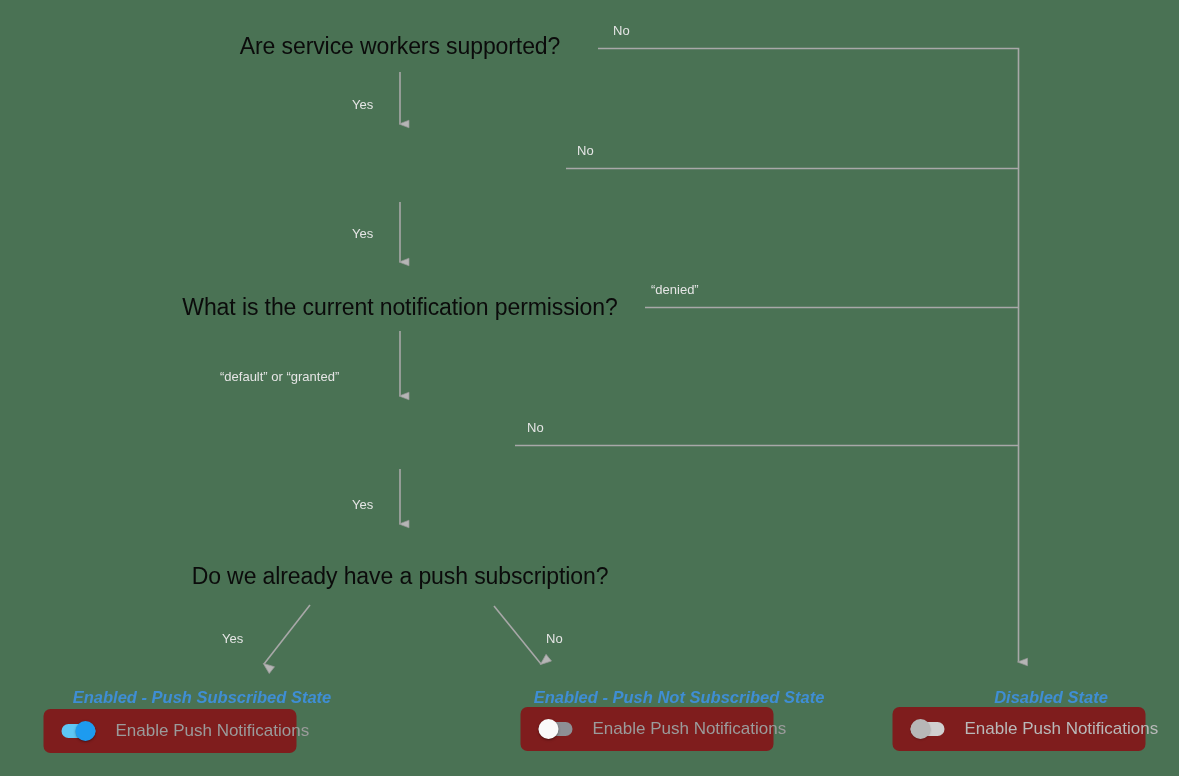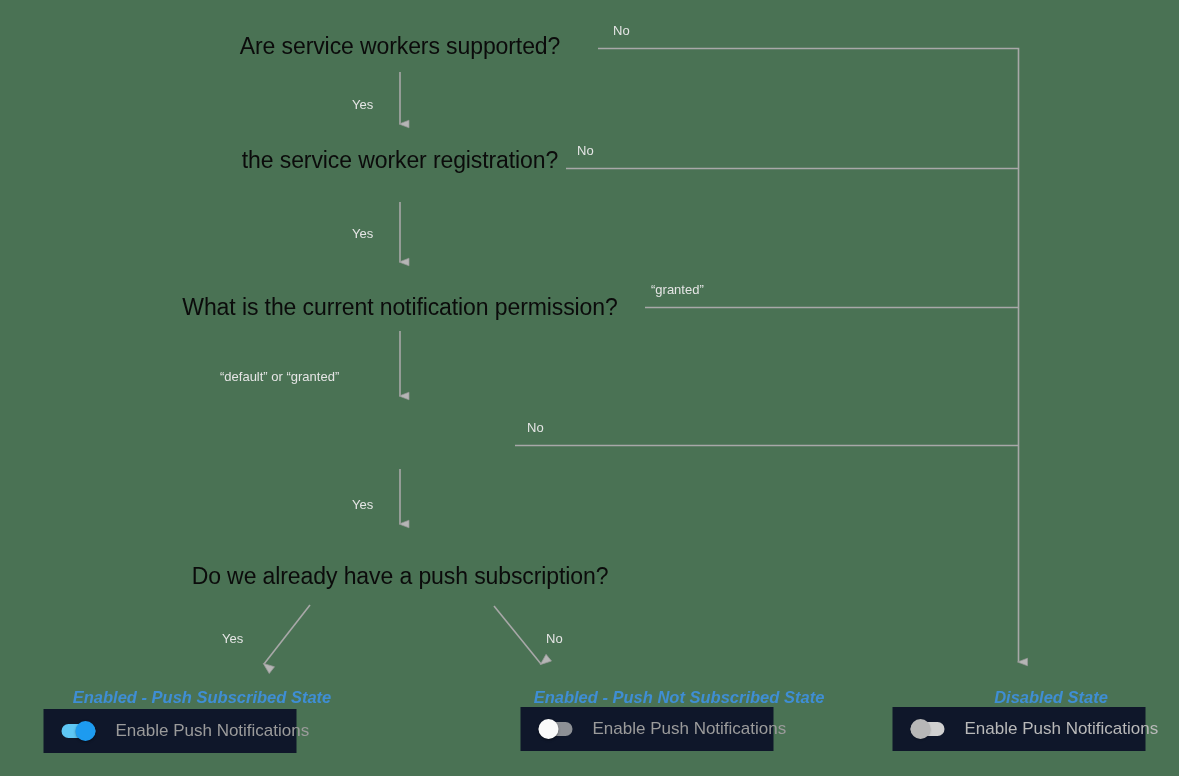--- a/index.html
+++ b/index.html
@@ -141,7 +141,6 @@
   <div class="q center" style="left:400px; top:32px;">Are service workers supported?</div>
 
   <div class="q center" style="left:400px; top:146px;">
-    <div>the service worker registration?</div>
   </div>
 
   <div class="q center" style="left:400px; top:293px;">What is the current notification permission?</div>

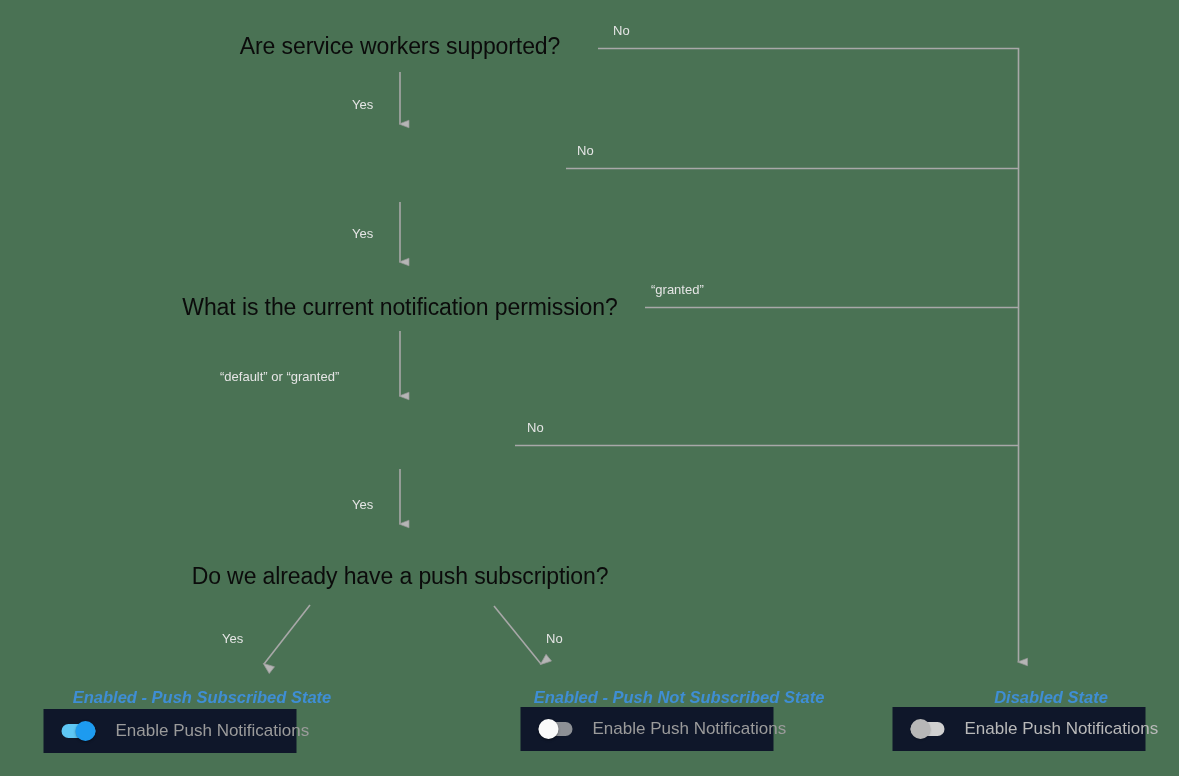--- a/index.html
+++ b/index.html
@@ -154,7 +154,7 @@
   <div class="edge-label" style="left:577px; top:141px;">No</div>
   <div class="edge-label" style="left:352px; top:224px;">Yes</div>
 
-  <div class="edge-label" style="left:651px; top:280px;">“granted”</div>
+  <div class="edge-label" style="left:651px; top:280px;">“denied”</div>
   <div class="edge-label" style="left:220px; top:367px;">“default” or “granted”</div>
 
   <div class="edge-label" style="left:527px; top:418px;">No</div>

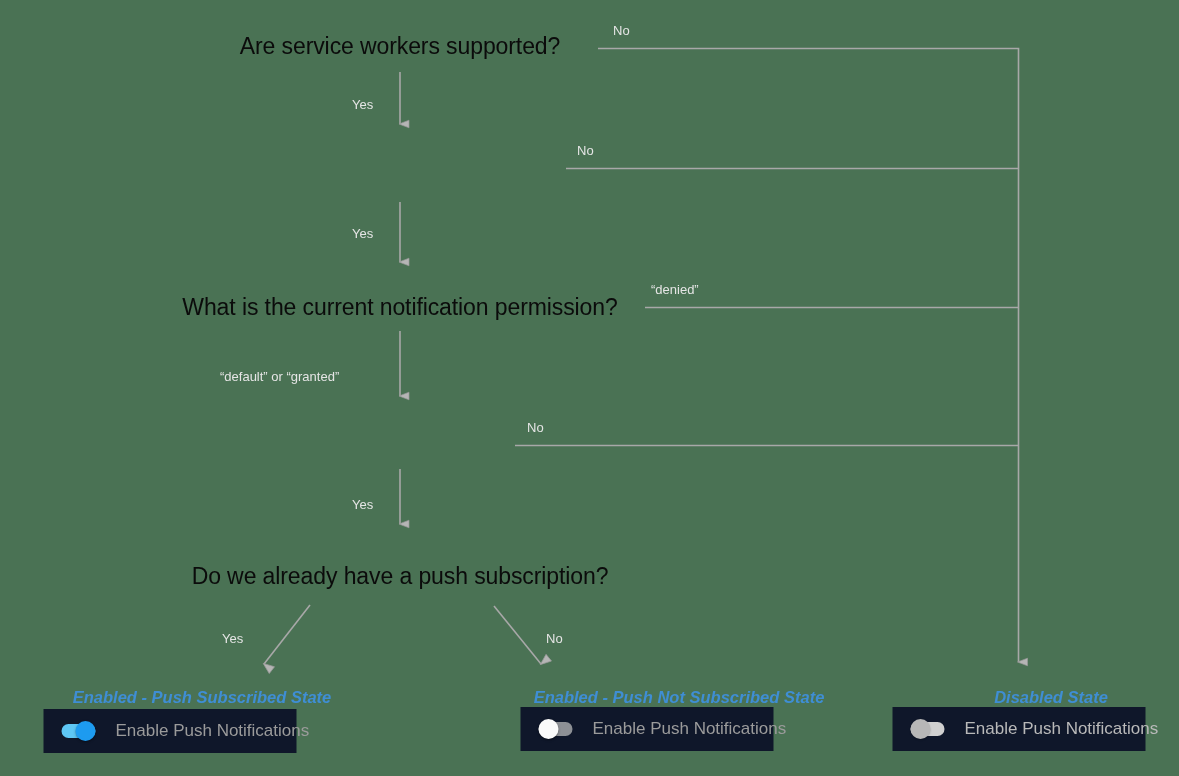--- a/index.html
+++ b/index.html
@@ -61,11 +61,12 @@
   }
   .toggle-card {
     position: absolute;
-    background: #0f172a;
+    background: #7f1d1d;
     display: flex;
     align-items: center;
     transform: translateX(-50%);
     box-sizing: border-box;
+    border-radius: 7px;
   }
   .switch {
     position: relative;

